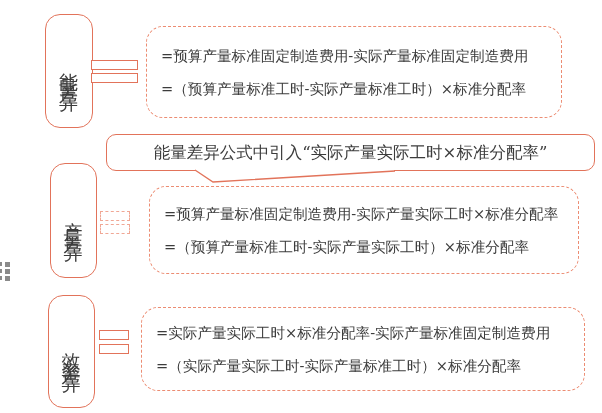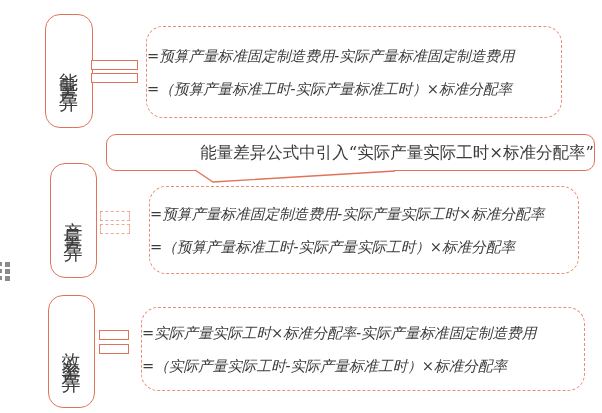--- a/index.html
+++ b/index.html
@@ -22,7 +22,7 @@
     position:absolute;box-sizing:border-box;background:#fff;
     border:1px dashed #ec8c72;border-radius:17px;
     display:flex;flex-direction:column;justify-content:center;
-    padding-right:6px;font-style:italic;
+    padding-left:14px;padding-right:6px;
   }
   .formula-line{font-size:14.6px;line-height:33px;white-space:nowrap;}
   

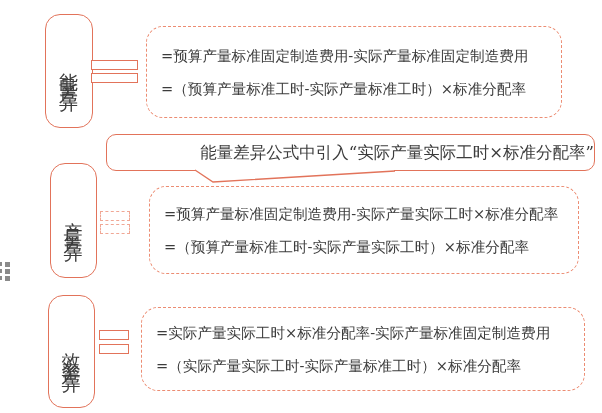--- a/index.html
+++ b/index.html
@@ -34,7 +34,7 @@
   .callout{
     position:absolute;box-sizing:border-box;background:#fff;
     border:1.4px solid #e2735a;border-radius:10px;
-    display:flex;align-items:center;justify-content:flex-end;
+    display:flex;align-items:center;justify-content:center;
   }
   .callout-text{font-size:16.5px;white-space:nowrap;}
   .tail-svg{position:absolute;left:150px;top:164px;width:300px;height:26px;}

